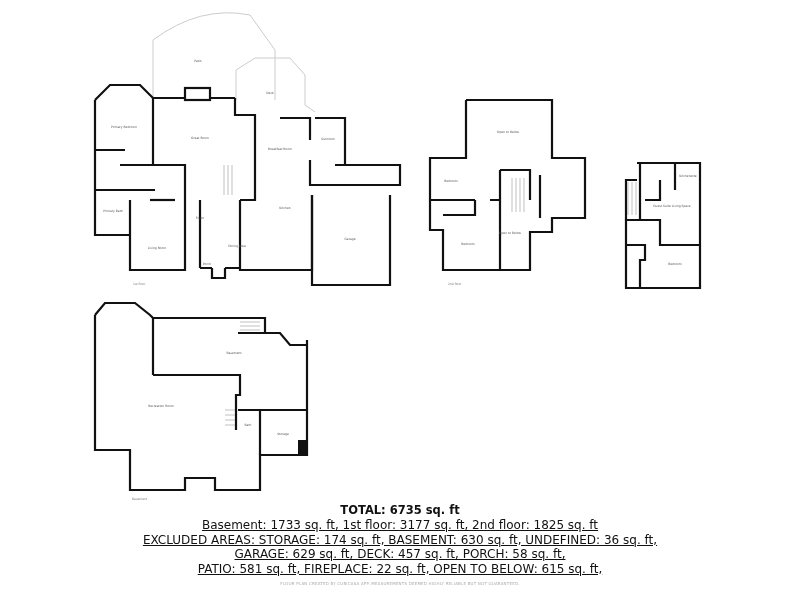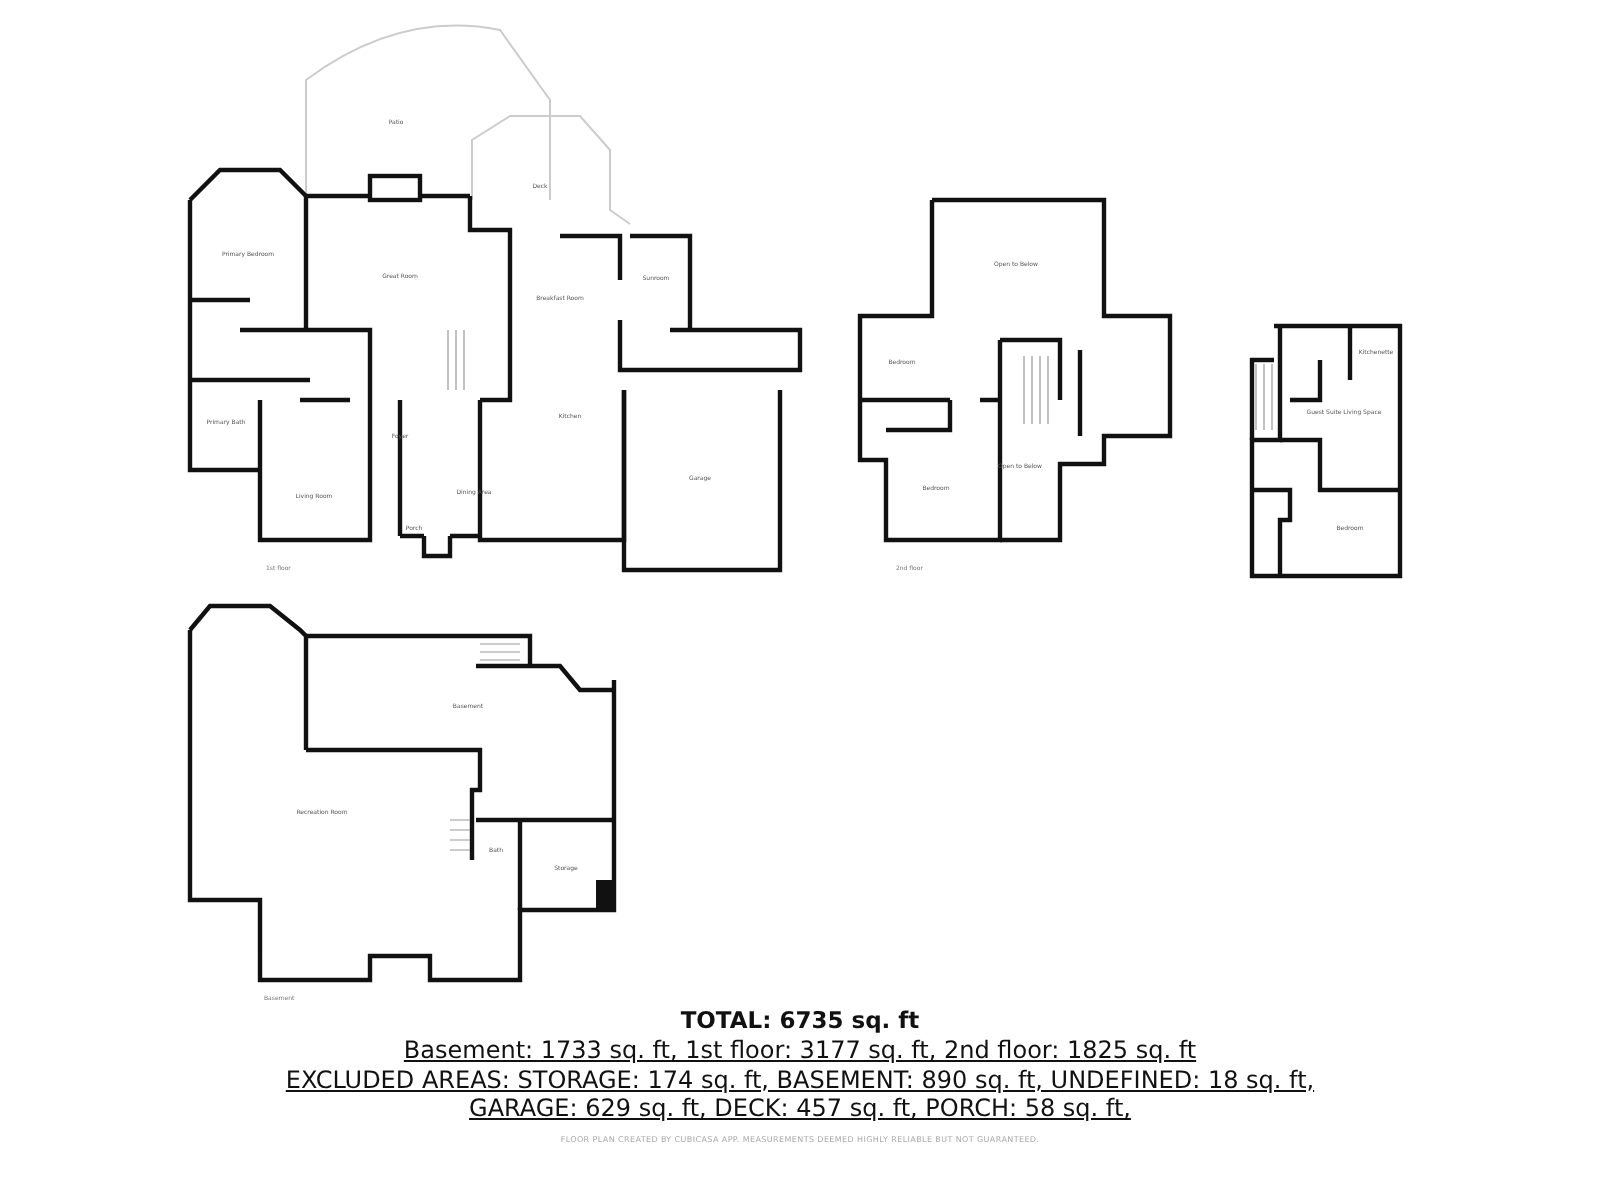--- a/index.html
+++ b/index.html
@@ -113,7 +113,7 @@
 <div class="summary">
   <div class="total">TOTAL: 6735 sq. ft</div>
   <div class="line">Basement: 1733 sq. ft, 1st floor: 3177 sq. ft, 2nd floor: 1825 sq. ft</div>
-  <div class="line">EXCLUDED AREAS: STORAGE: 174 sq. ft, BASEMENT: 890 sq. ft, UNDEFINED: 18 sq. ft,</div>
+  <div class="line">EXCLUDED AREAS: STORAGE: 174 sq. ft, BASEMENT: 630 sq. ft, UNDEFINED: 36 sq. ft,</div>
   <div class="line">GARAGE: 629 sq. ft, DECK: 457 sq. ft, PORCH: 58 sq. ft,</div>
   <div class="footer">FLOOR PLAN CREATED BY CUBICASA APP. MEASUREMENTS DEEMED HIGHLY RELIABLE BUT NOT GUARANTEED.</div>
 </div>

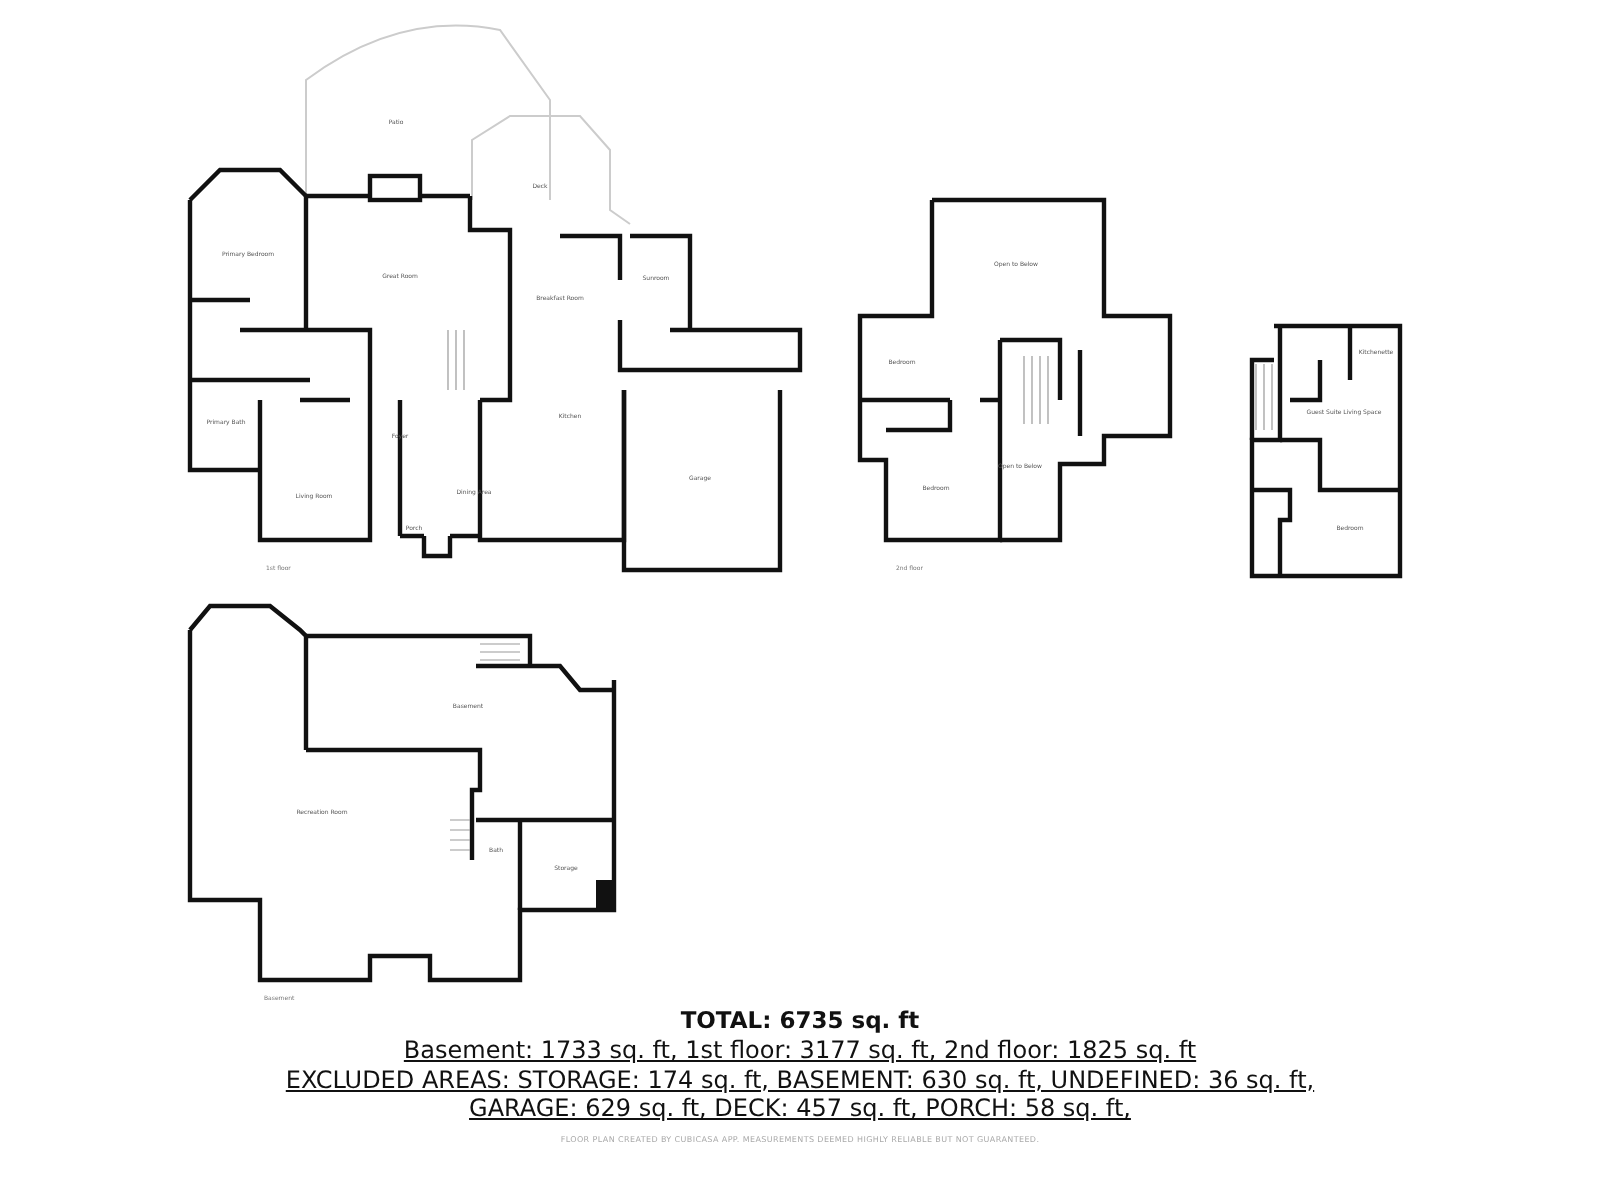--- a/index.html
+++ b/index.html
@@ -115,6 +115,7 @@
   <div class="line">Basement: 1733 sq. ft, 1st floor: 3177 sq. ft, 2nd floor: 1825 sq. ft</div>
   <div class="line">EXCLUDED AREAS: STORAGE: 174 sq. ft, BASEMENT: 630 sq. ft, UNDEFINED: 36 sq. ft,</div>
   <div class="line">GARAGE: 629 sq. ft, DECK: 457 sq. ft, PORCH: 58 sq. ft,</div>
+  <div class="line">PATIO: 581 sq. ft, FIREPLACE: 22 sq. ft, OPEN TO BELOW: 615 sq. ft,</div>
   <div class="footer">FLOOR PLAN CREATED BY CUBICASA APP. MEASUREMENTS DEEMED HIGHLY RELIABLE BUT NOT GUARANTEED.</div>
 </div>
 

